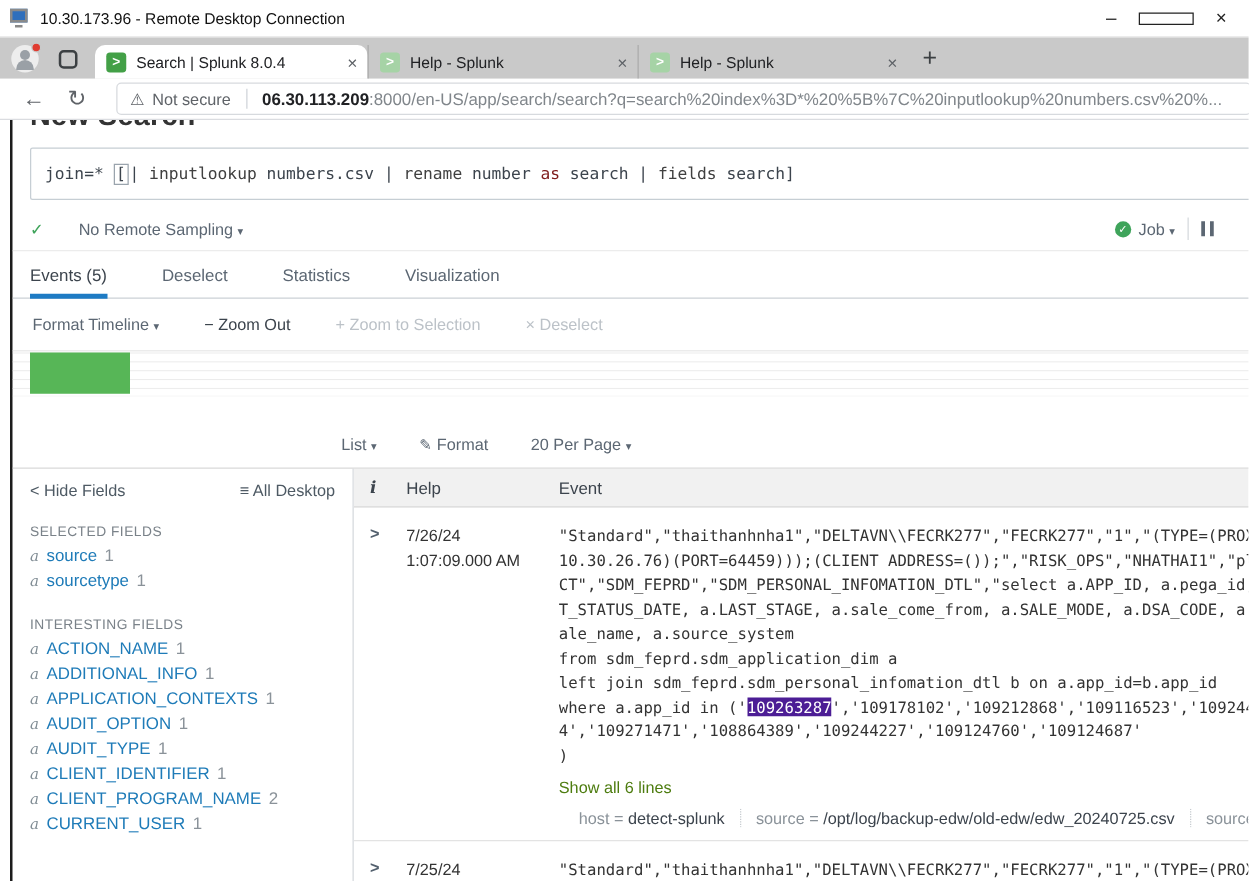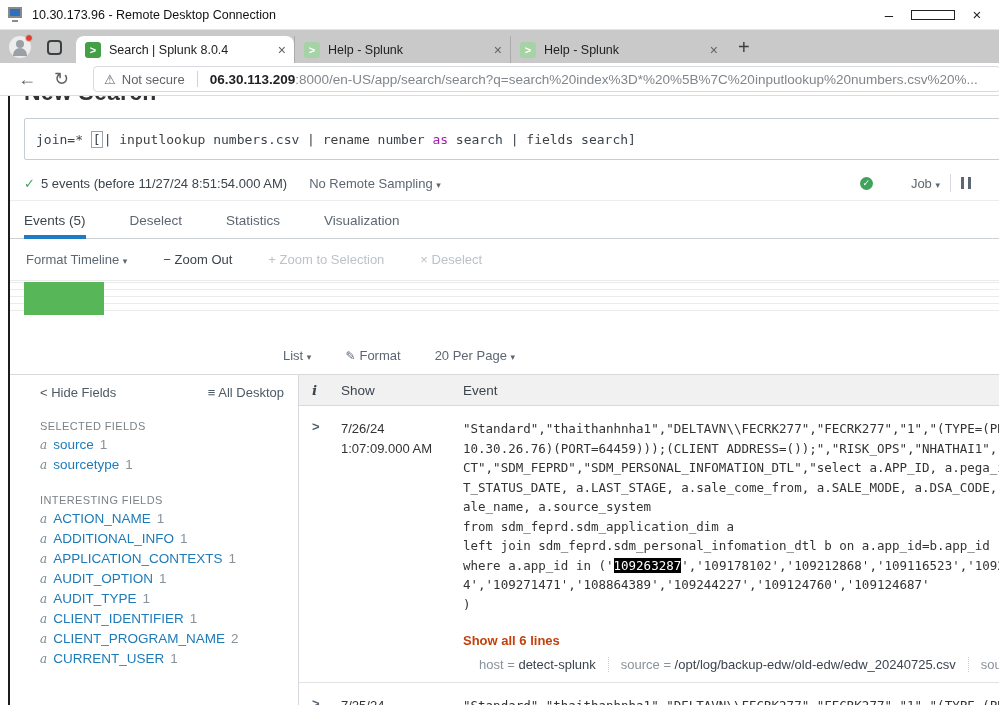--- a/index.html
+++ b/index.html
@@ -60,7 +60,7 @@
     border:1px solid #c6ced4; border-radius:2px; display:flex; align-items:center; padding-left:11px;
     font-family:"DejaVu Sans Mono", monospace; font-size:13px; color:#3c444d; white-space:pre; }
   .kw-b { color:#404040; }
-  .kw-o { color:#a21caf; }
+  .kw-o { color:#7f1d1d; }
   .bracket { border:1px solid #9aa4ad; padding:0 1px; margin-right:1px; }
 
   .info-row { position:absolute; left:0; top:70px; width:989px; height:35px; display:flex; align-items:center;

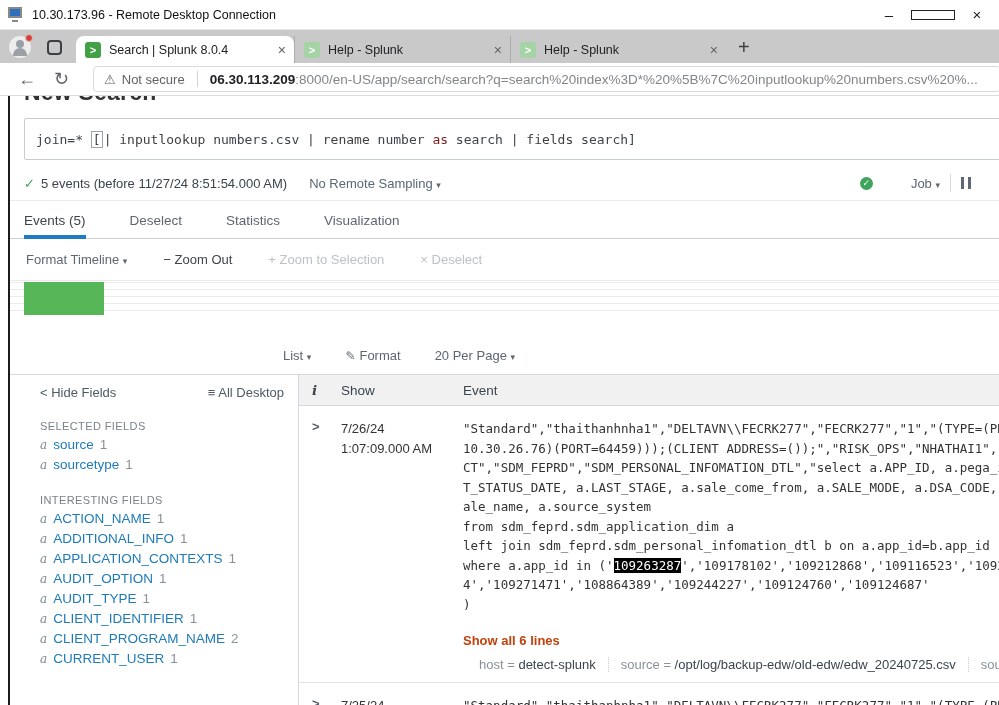--- a/index.html
+++ b/index.html
@@ -195,7 +195,6 @@
 
     <div class="info-row">
       <span class="check">✓</span>
-      <span class="summary">5 events (before 11/27/24 8:51:54.000 AM)</span>
       <span class="sampling"><span>No Remote Sampling</span> <span class="caret">▾</span></span>
       <span class="job-area">
         <span class="job-dot">✓</span>

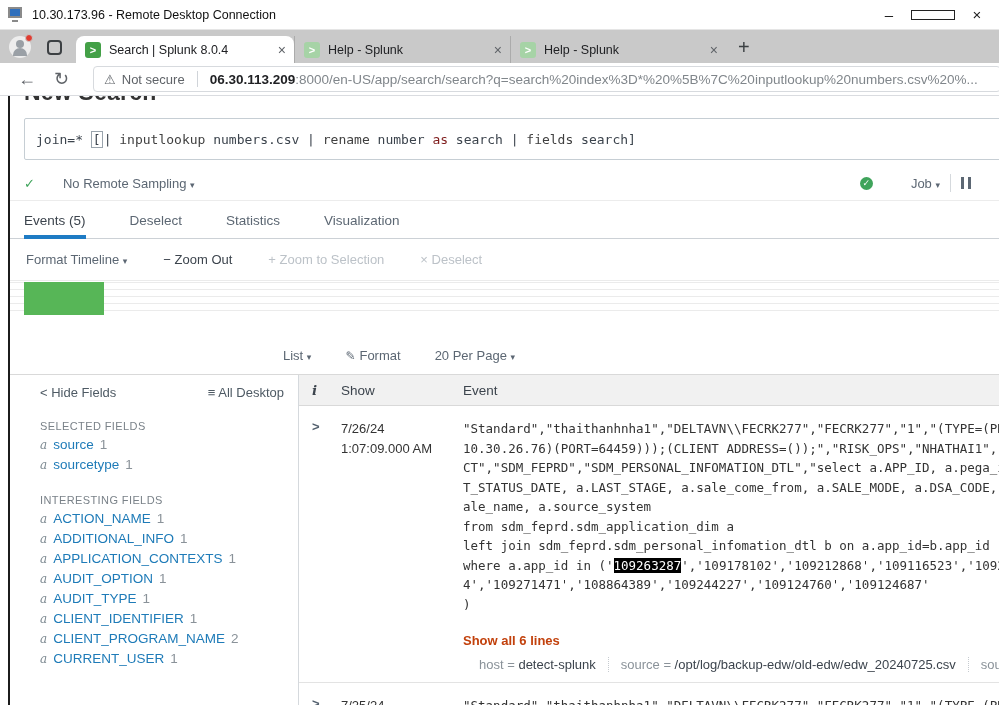--- a/index.html
+++ b/index.html
@@ -72,7 +72,7 @@
   .job-area { margin-left:auto; display:flex; align-items:center; margin-right:28px; }
   .job-dot { width:13px; height:13px; border-radius:50%; background:#3fa45b; color:#fff; font-size:9px;
     display:inline-flex; align-items:center; justify-content:center; margin-right:6px; }
-  .job-label { color:#5c6773;margin-left:32px; }
+  .job-label { color:#5c6773; }
   .vdiv { width:1px; height:18px; background:#d5d9dd; margin:0 10px; }
   .pausebars { display:inline-block; width:10px; height:12px; border-left:3px solid #5c6773; border-right:3px solid #5c6773; }
 

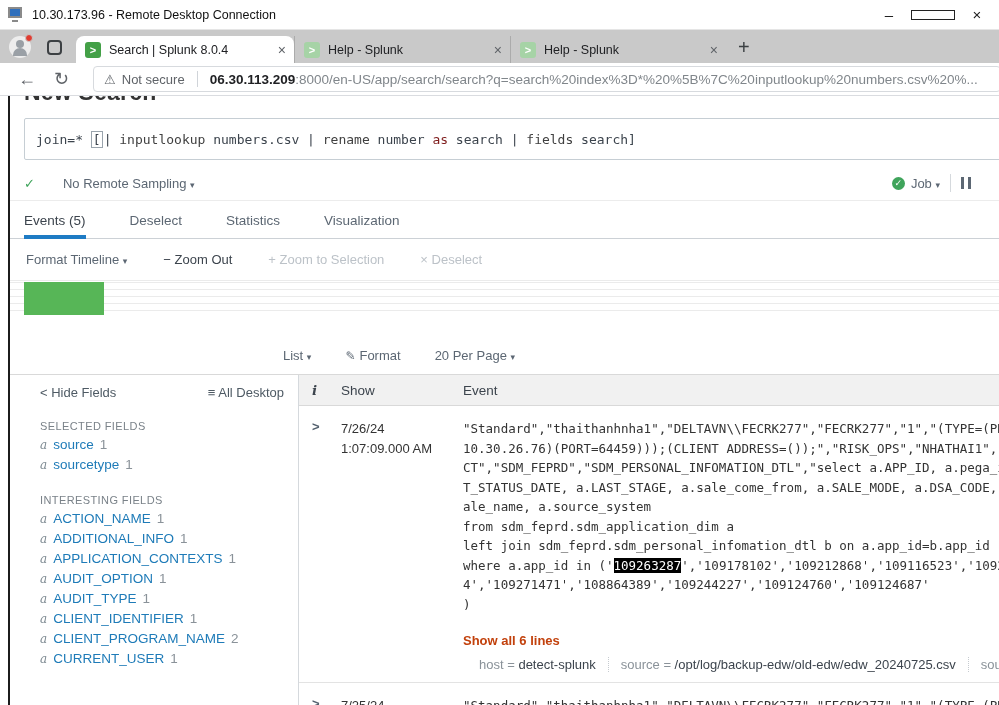--- a/index.html
+++ b/index.html
@@ -93,7 +93,7 @@
     background:repeating-linear-gradient(to bottom, #ebebeb 0 1px, transparent 1px 7px); background-position:0 2px; }
   .tl-bar { position:absolute; left:14px; top:2px; width:80px; height:33px; }
 
-  .list-toolbar { position:absolute; left:273px; top:248px; height:22px; display:flex; align-items:center; font-size:13px; color:#5c6773; }
+  .list-toolbar { position:absolute; left:263px; top:248px; height:22px; display:flex; align-items:center; font-size:13px; color:#5c6773; }
   .lt-item { margin-right:34px; }
   .pencil { font-size:12px; margin-right:4px; }
 

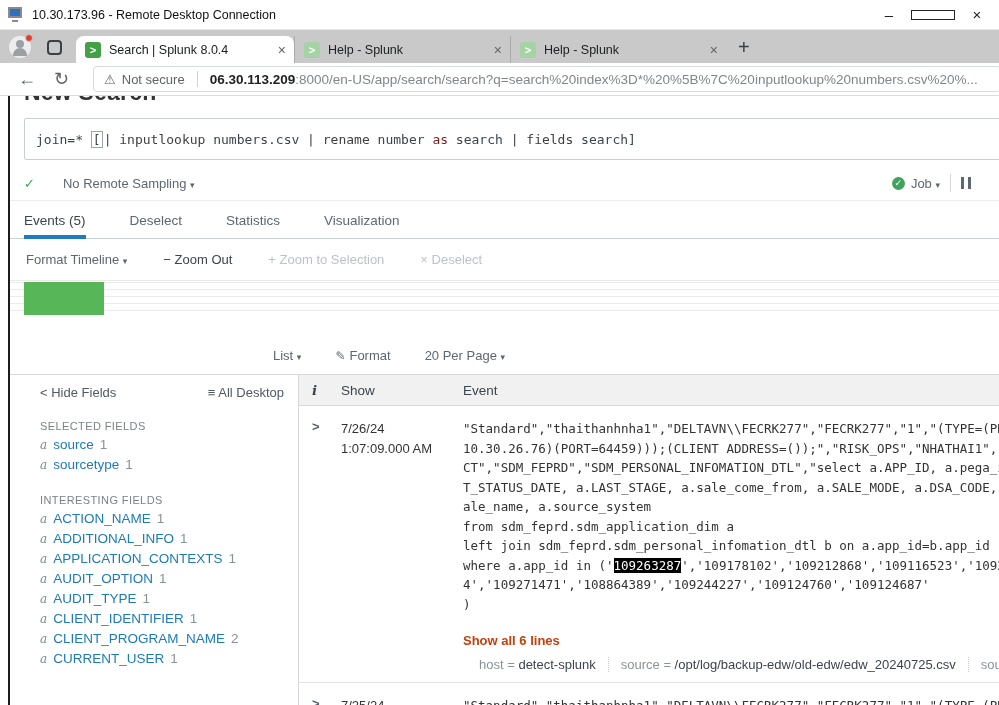--- a/index.html
+++ b/index.html
@@ -97,7 +97,7 @@
   .lt-item { margin-right:34px; }
   .pencil { font-size:12px; margin-right:4px; }
 
-  .main { position:absolute; left:0; top:278px; width:989px; bottom:0; border-top:1px solid #d9d9d9; display:flex;padding-left:16px; }
+  .main { position:absolute; left:0; top:278px; width:989px; bottom:0; border-top:1px solid #d9d9d9; display:flex; }
 
   
   .sidebar { width:273px; border-right:1px solid #d5d9dd; overflow:hidden; flex:none; }

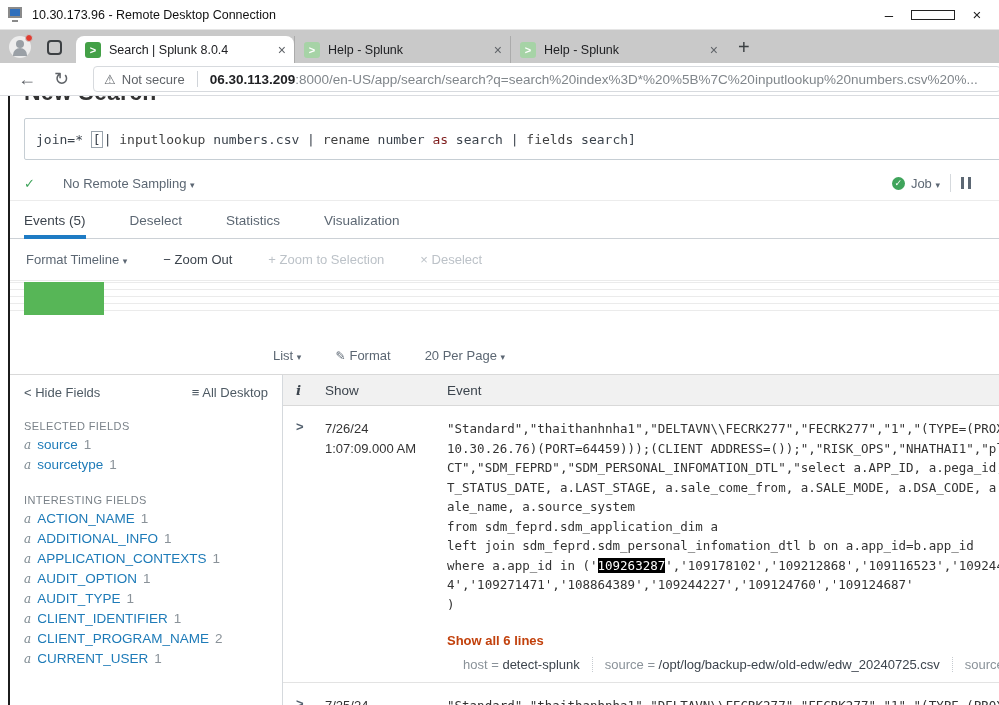--- a/index.html
+++ b/index.html
@@ -286,7 +286,7 @@
       <div class="etable">
         <div class="thead">
           <span class="col-i">i</span>
-          <span class="col-time">Show</span>
+          <span class="col-time">Help</span>
           <span class="col-event">Event</span>
         </div>
 

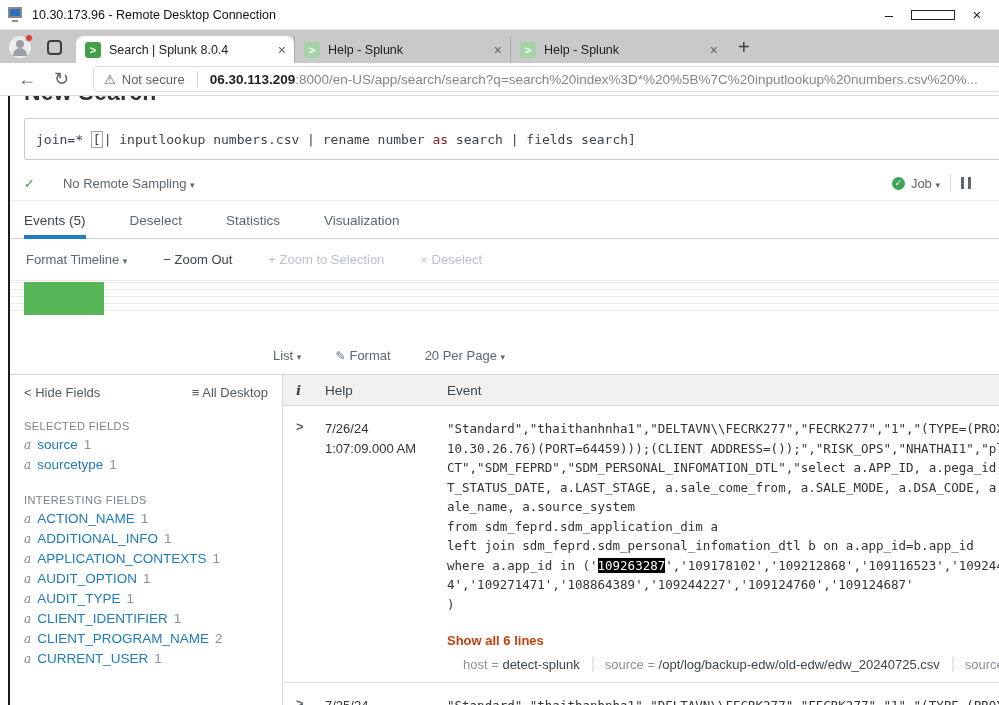--- a/index.html
+++ b/index.html
@@ -121,7 +121,7 @@
   .cell-event { flex:1; overflow:hidden; }
   .mono { font-family:"DejaVu Sans Mono", monospace; font-size:12.5px; line-height:19.5px; color:#333;
     white-space:pre; overflow:hidden; }
-  .sel { background:#000000; color:#fff; }
+  .sel { background:#4c1d95; color:#fff; }
   .show-all { display:inline-block; margin-top:19px; font-size:13px; color:#c2410c;font-weight:bold; }
   .evt-fields { margin-top:8px; display:flex; font-size:13px; white-space:nowrap; overflow:hidden; }
   .fld { padding:0 12px; border-left:1px dotted #c6cbd0; }

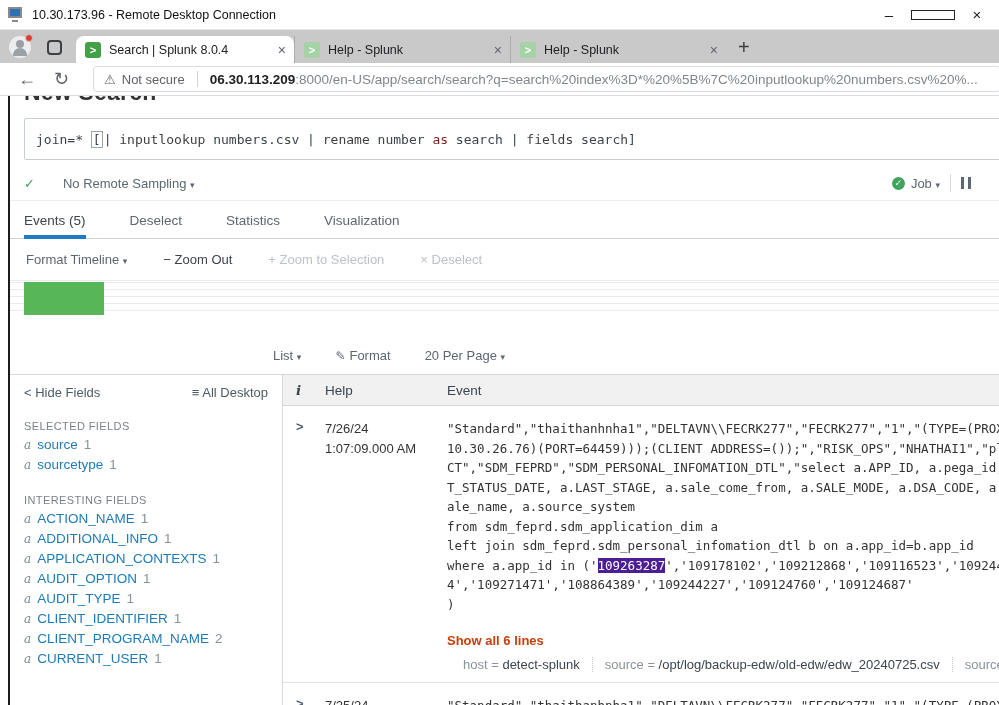--- a/index.html
+++ b/index.html
@@ -122,7 +122,7 @@
   .mono { font-family:"DejaVu Sans Mono", monospace; font-size:12.5px; line-height:19.5px; color:#333;
     white-space:pre; overflow:hidden; }
   .sel { background:#4c1d95; color:#fff; }
-  .show-all { display:inline-block; margin-top:19px; font-size:13px; color:#c2410c;font-weight:bold; }
+  .show-all { display:inline-block; margin-top:8px; font-size:13px; color:#4d7c0f; }
   .evt-fields { margin-top:8px; display:flex; font-size:13px; white-space:nowrap; overflow:hidden; }
   .fld { padding:0 12px; border-left:1px dotted #c6cbd0; }
   .fld:first-child { padding-left:0; border-left:none;margin-left:16px; }

